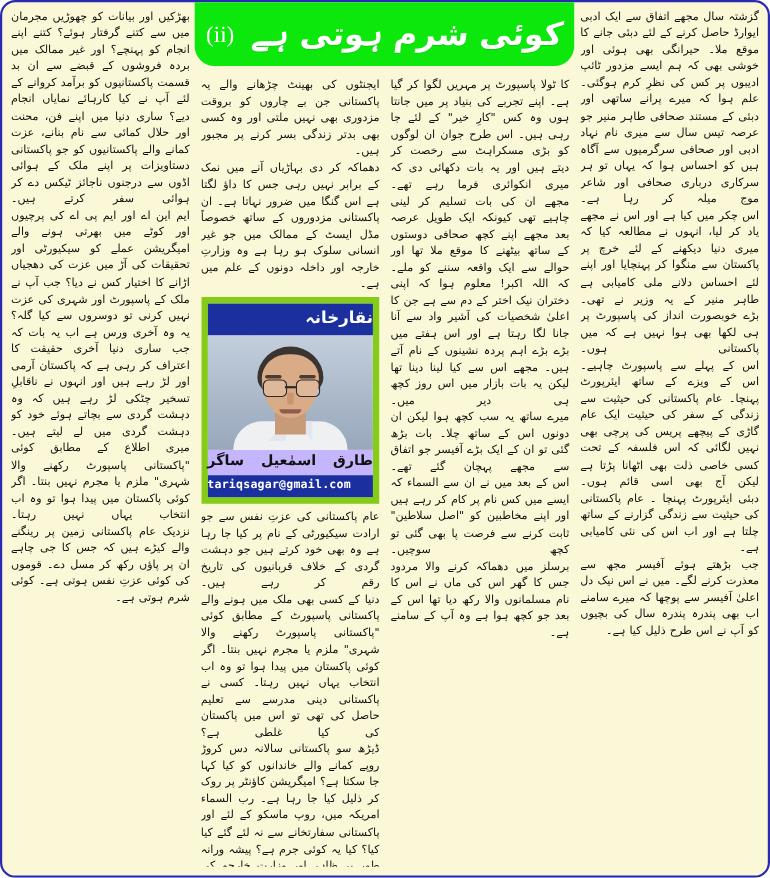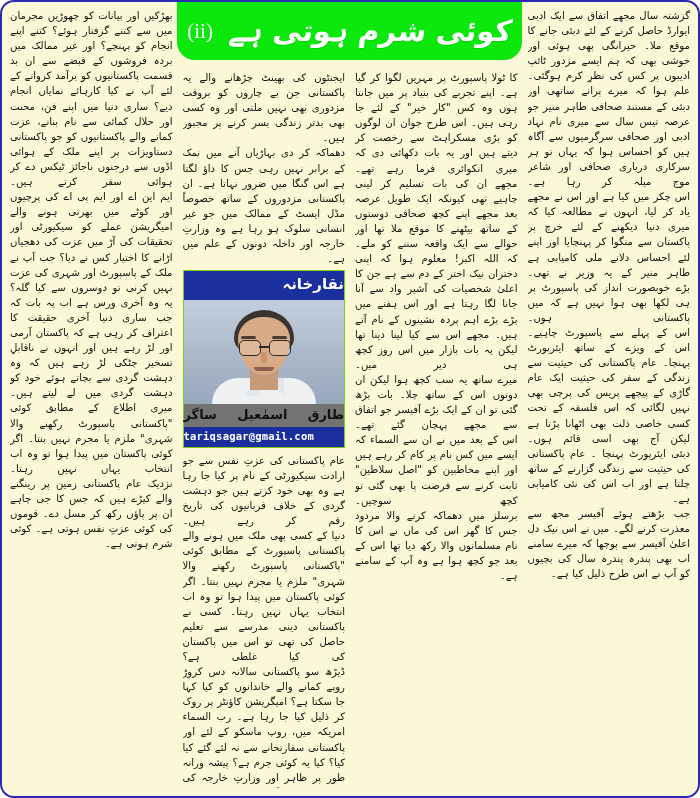--- a/index.html
+++ b/index.html
@@ -119,7 +119,7 @@
     width: 100%;
     margin: 4px 0 5px 0;
     background: #ffffff;
-    border: 1px solid #84cc16;
+    border: 6px solid #84cc16;
     box-sizing: border-box;
   }
   .author-banner {

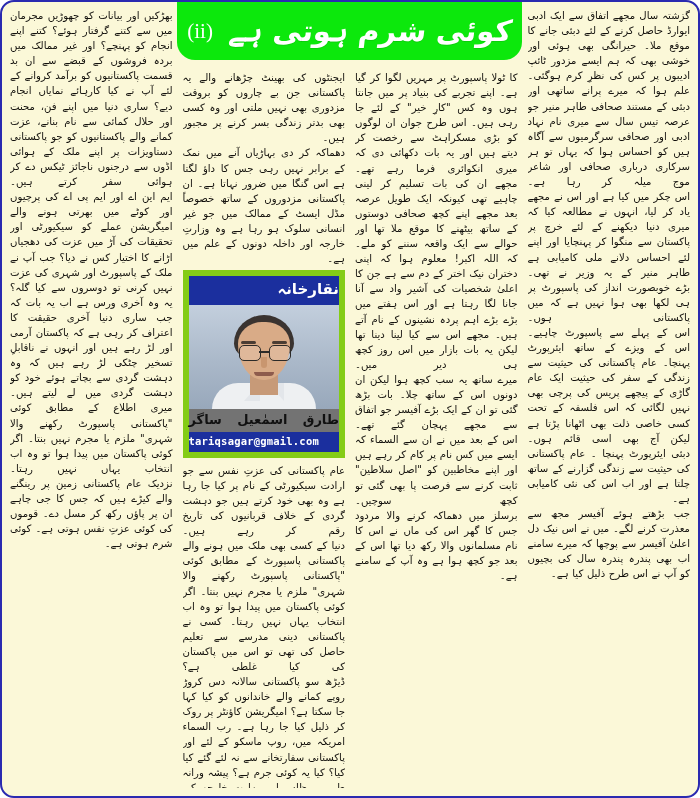--- a/index.html
+++ b/index.html
@@ -252,7 +252,7 @@
     font-size: 13px;
     font-weight: bold;
     color: #111111;
-    background: #737373;
+    background: #c4b5fd;
     padding: 2px 0 2px 0;
     line-height: 1.4;
   }

